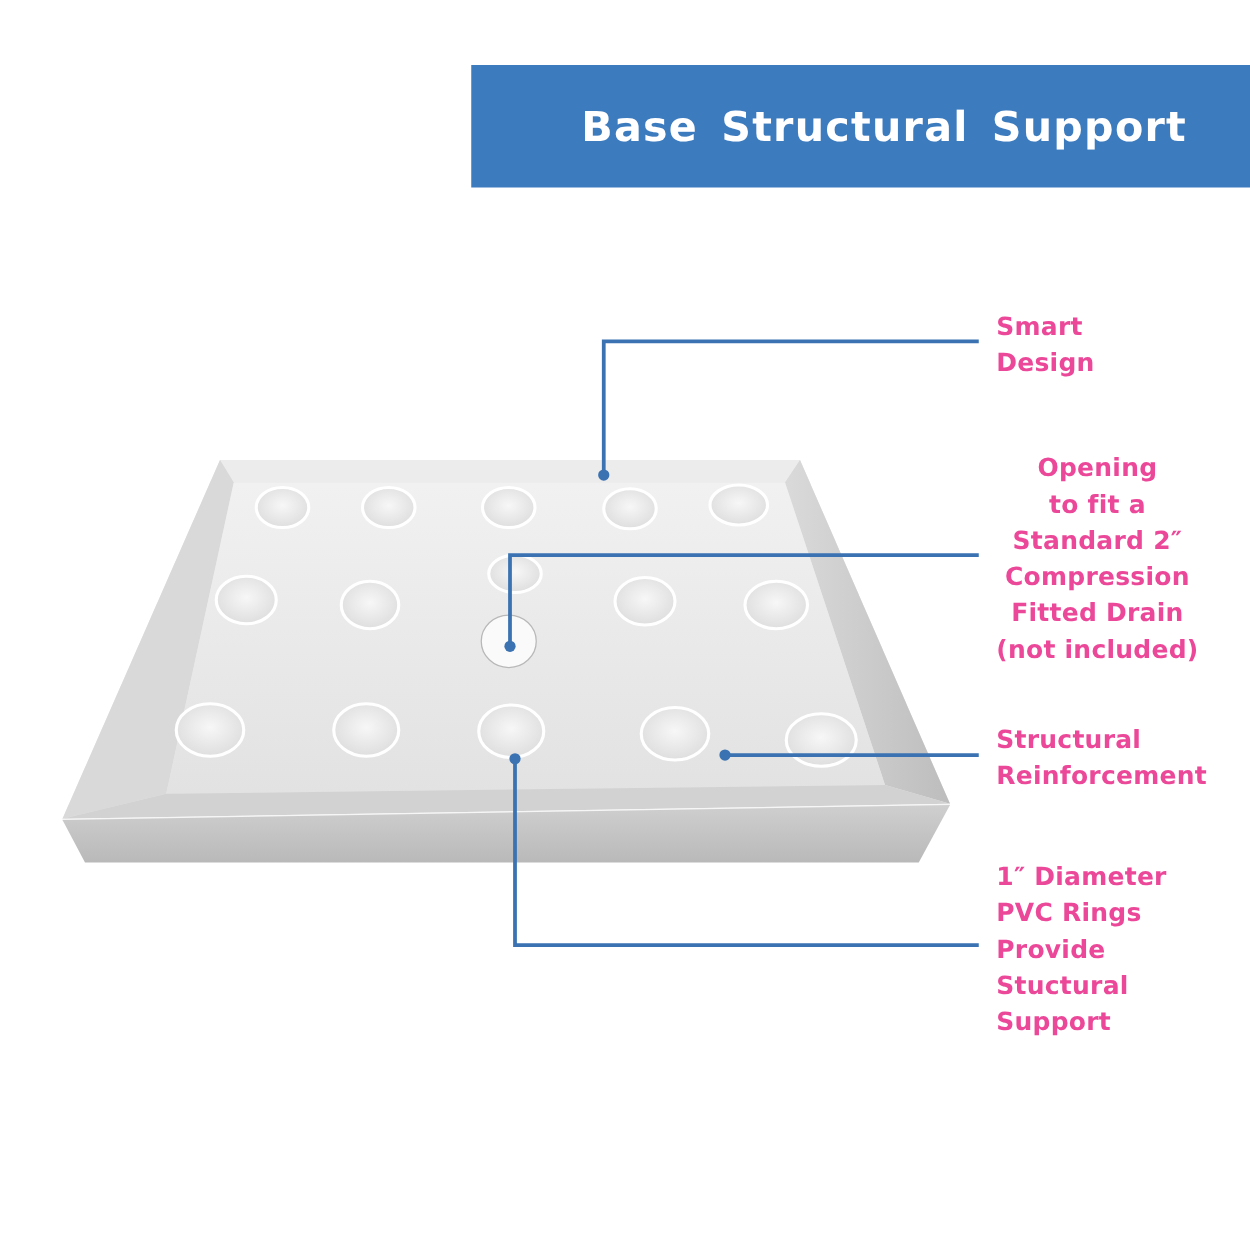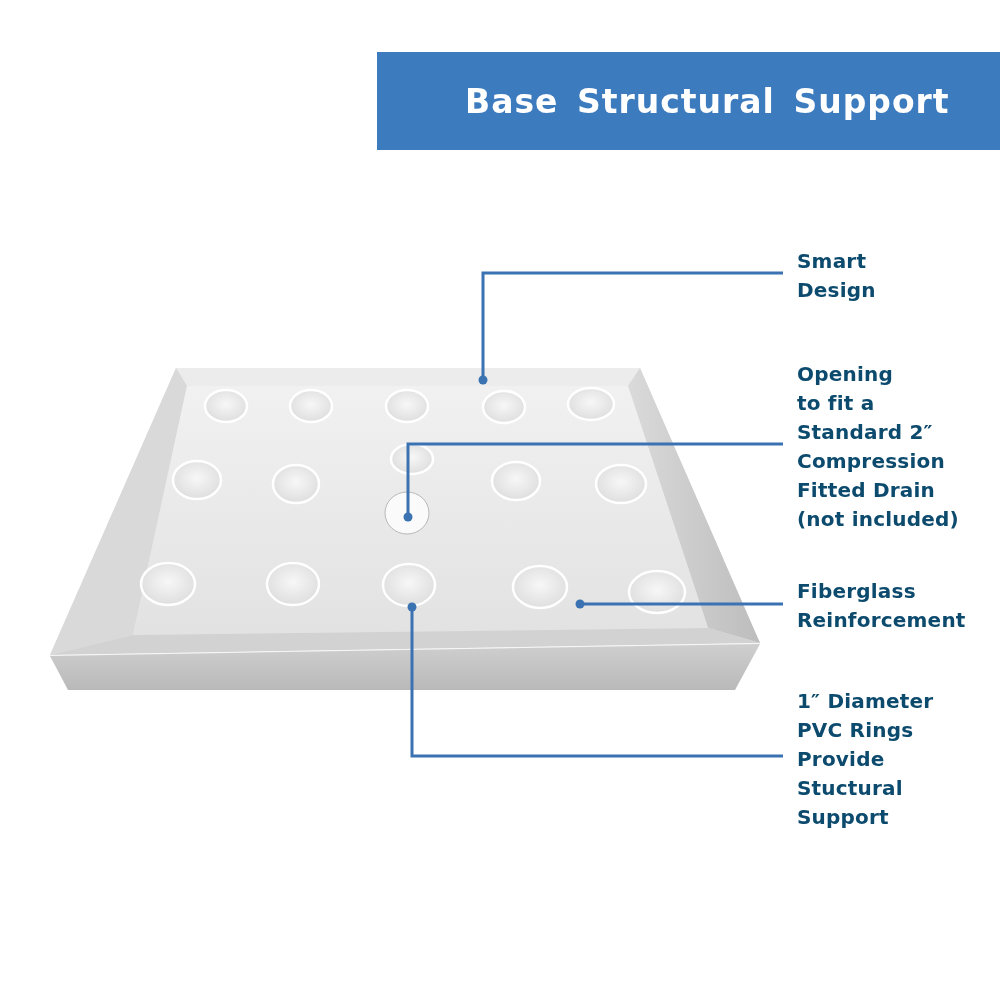--- a/index.html
+++ b/index.html
@@ -10,7 +10,7 @@
   .banner-title { color: #ffffff; font-weight: bold; font-size: 33px; letter-spacing: 1px;
                   margin-left: 88px; word-spacing: 6px; }
   .diagram { position: absolute; left: 0; top: 0; width: 1000px; height: 1000px; }
-  .label { position: absolute; left: 797px; color: #0c4a6e; font-weight: bold;
+  .label { position: absolute; left: 797px; color: #ec4899; font-weight: bold;
            font-size: 20px; line-height: 29px; white-space: pre-line; letter-spacing: 0.2px; }
 </style>
 </head>

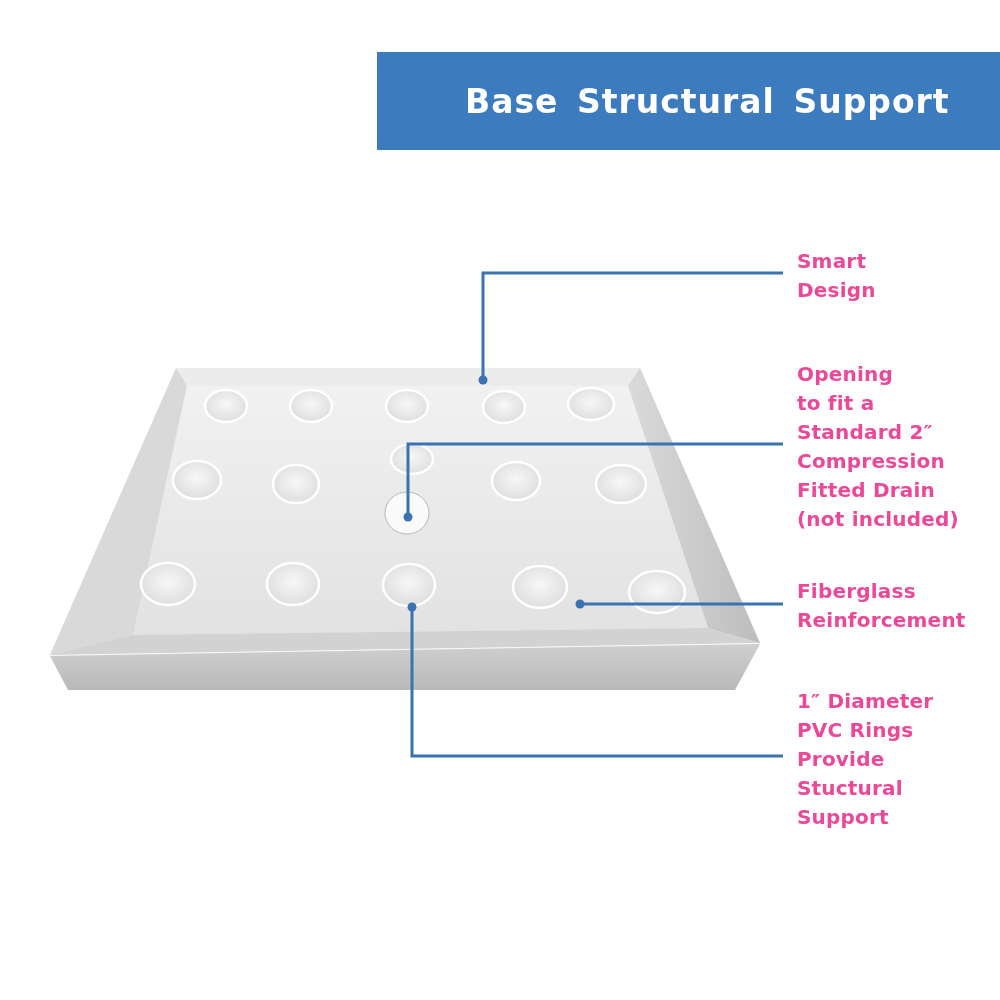--- a/index.html
+++ b/index.html
@@ -96,7 +96,7 @@
 
 <div class="label" style="top:247px;">Smart
 Design</div>
-<div class="label" style="top:360px;">Opening
+<div class="label" style="top:360px;text-align:center;">Opening
 to fit a
 Standard 2″
 Compression

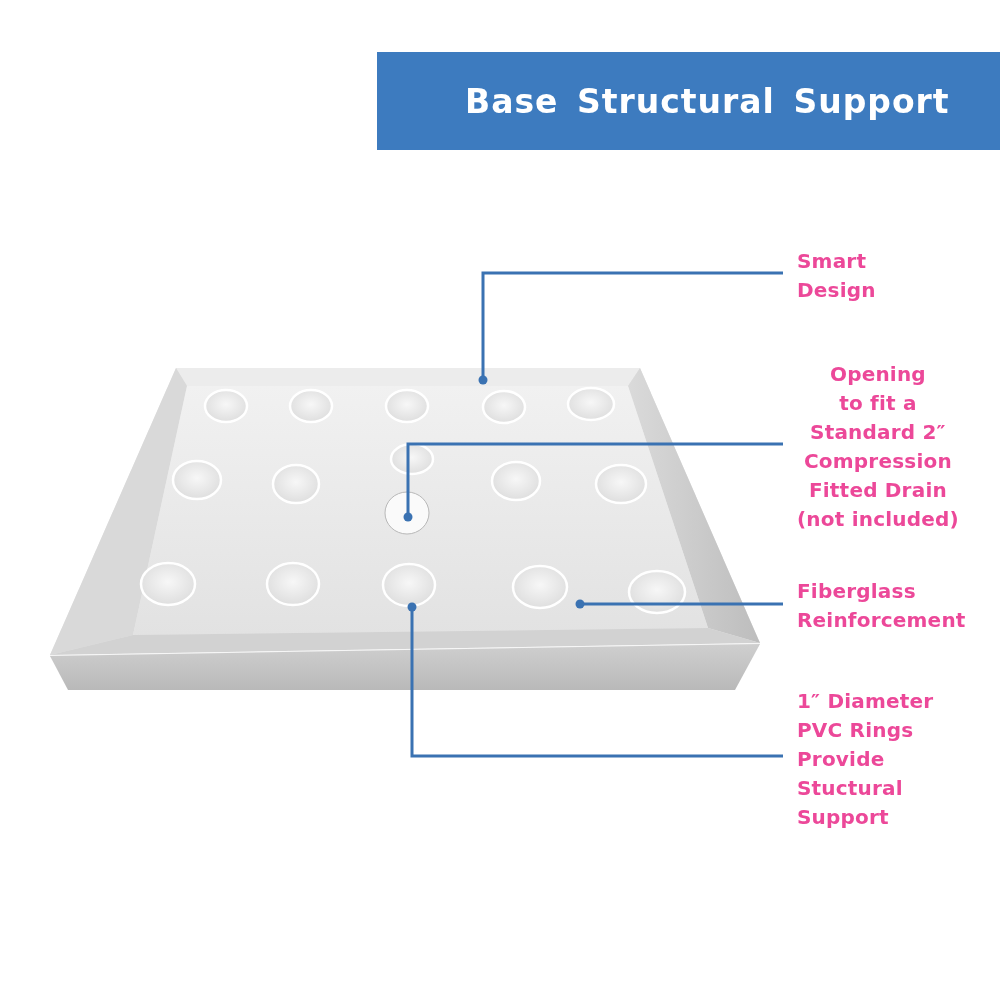--- a/index.html
+++ b/index.html
@@ -102,7 +102,7 @@
 Compression
 Fitted Drain
 (not included)</div>
-<div class="label" style="top:577px;">Fiberglass
+<div class="label" style="top:577px;">Structural
 Reinforcement</div>
 <div class="label" style="top:687px;">1″ Diameter
 PVC Rings

